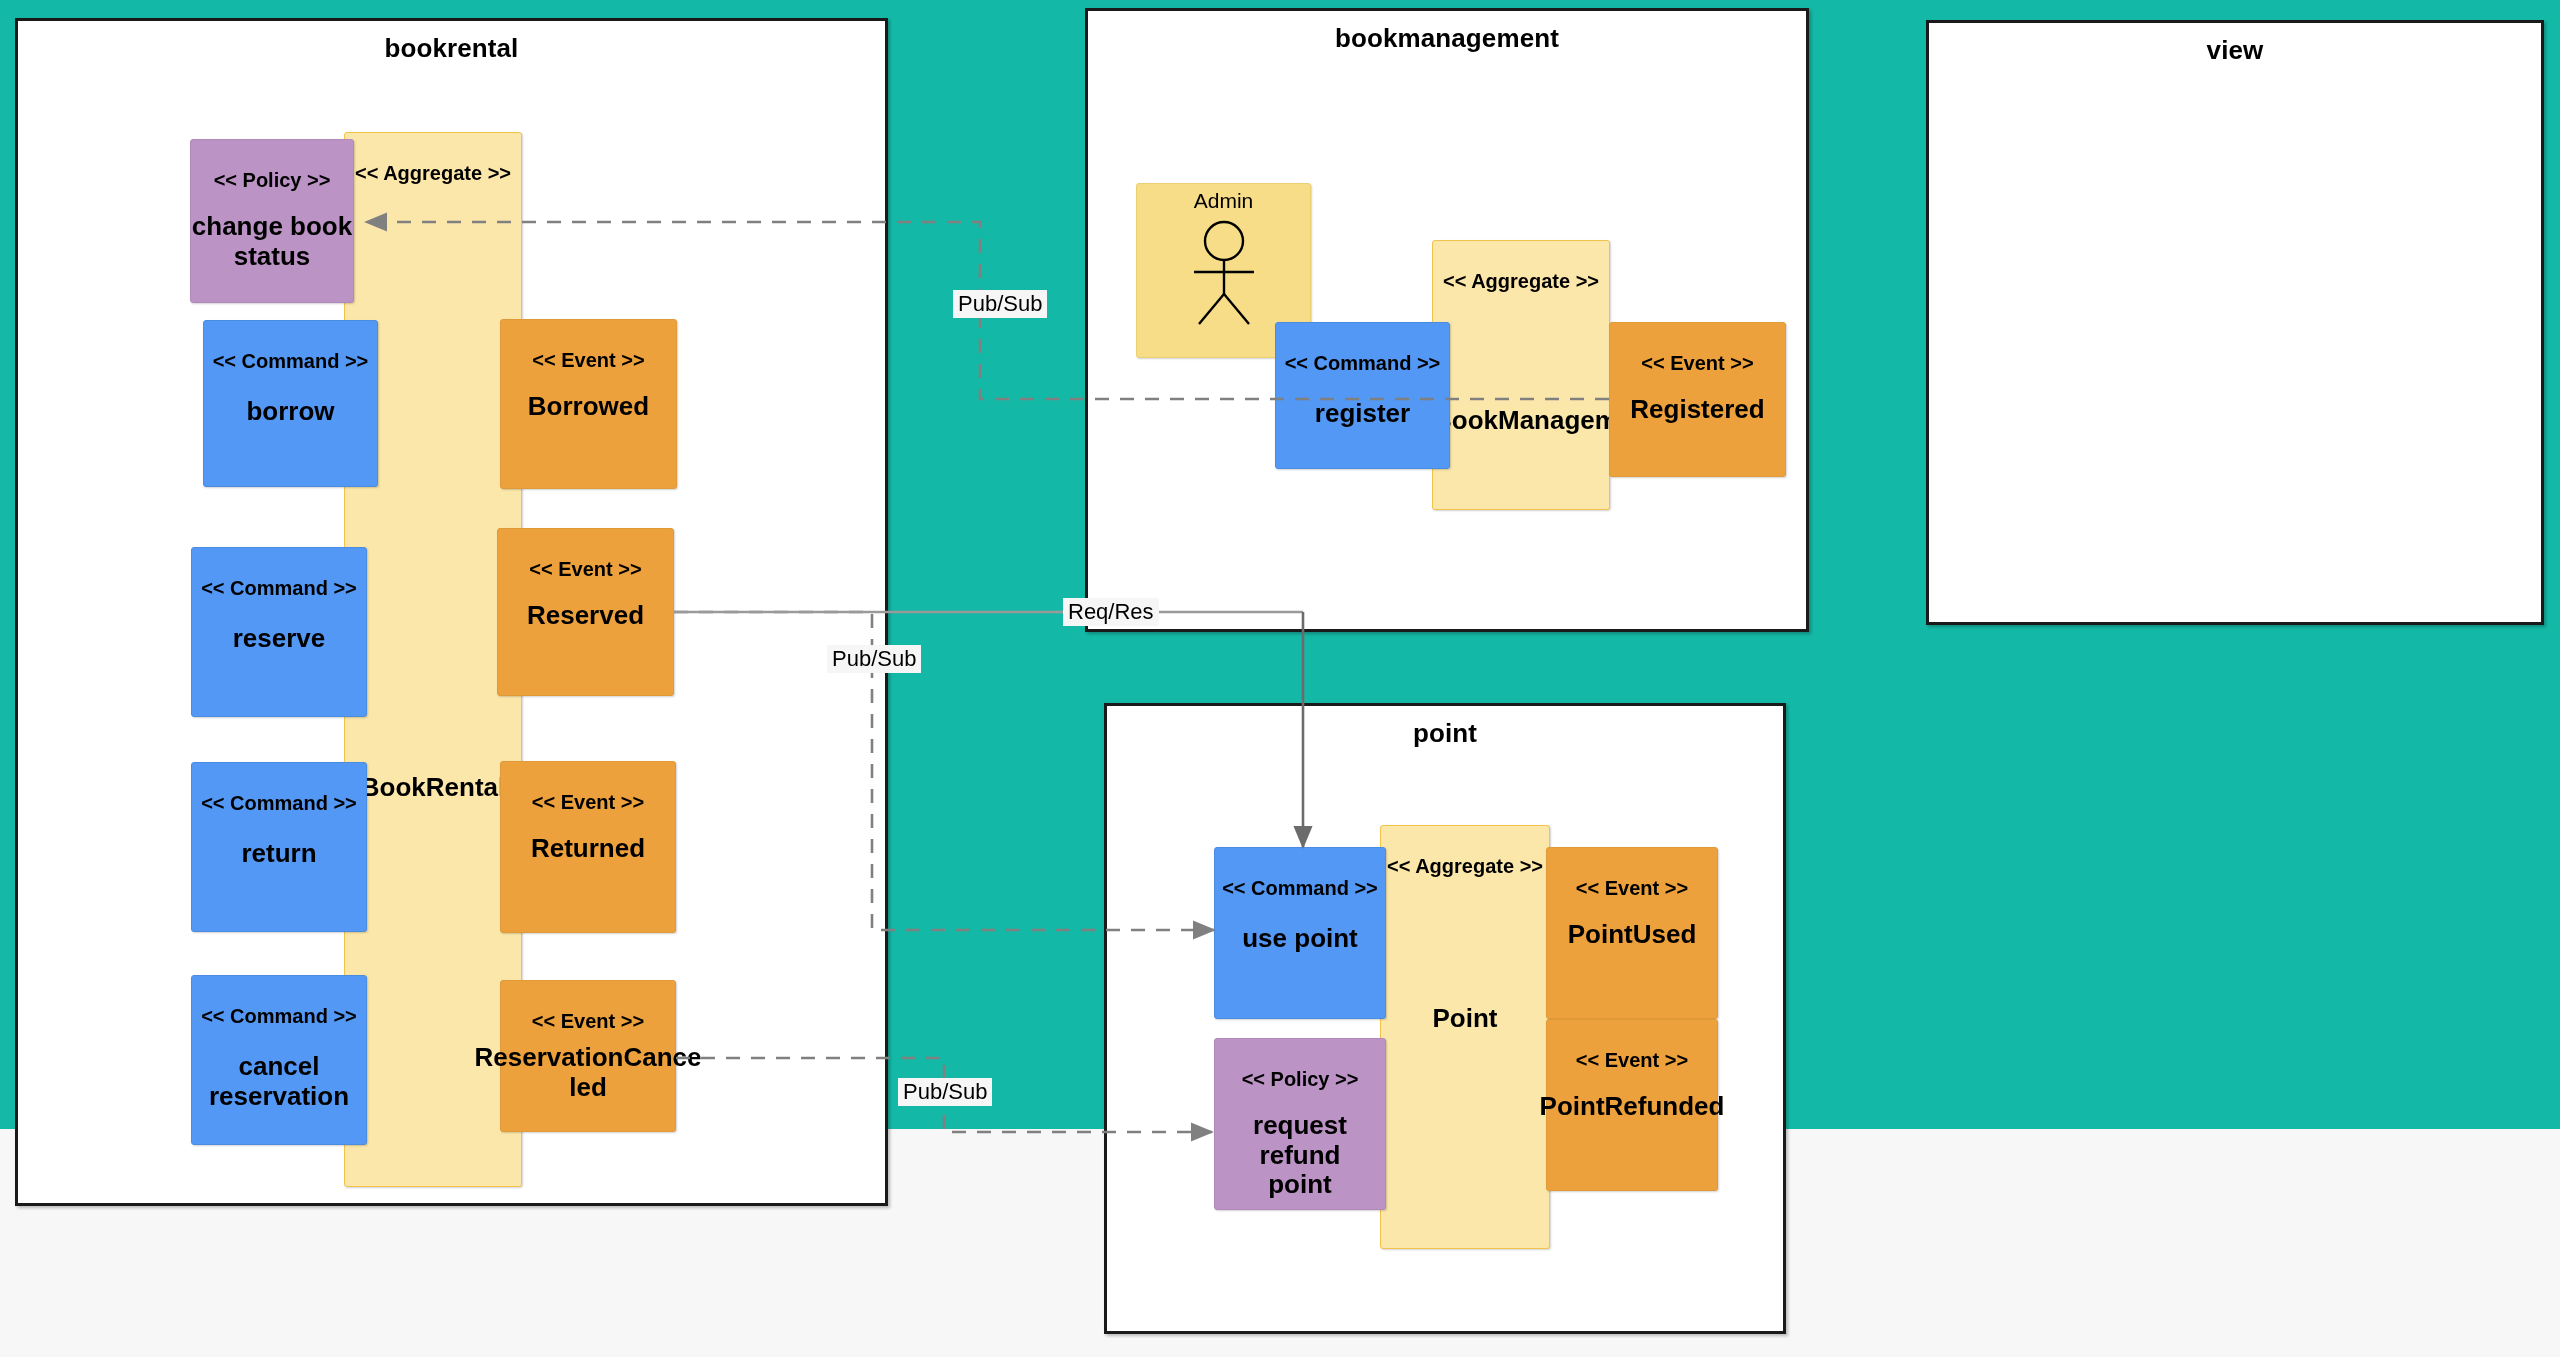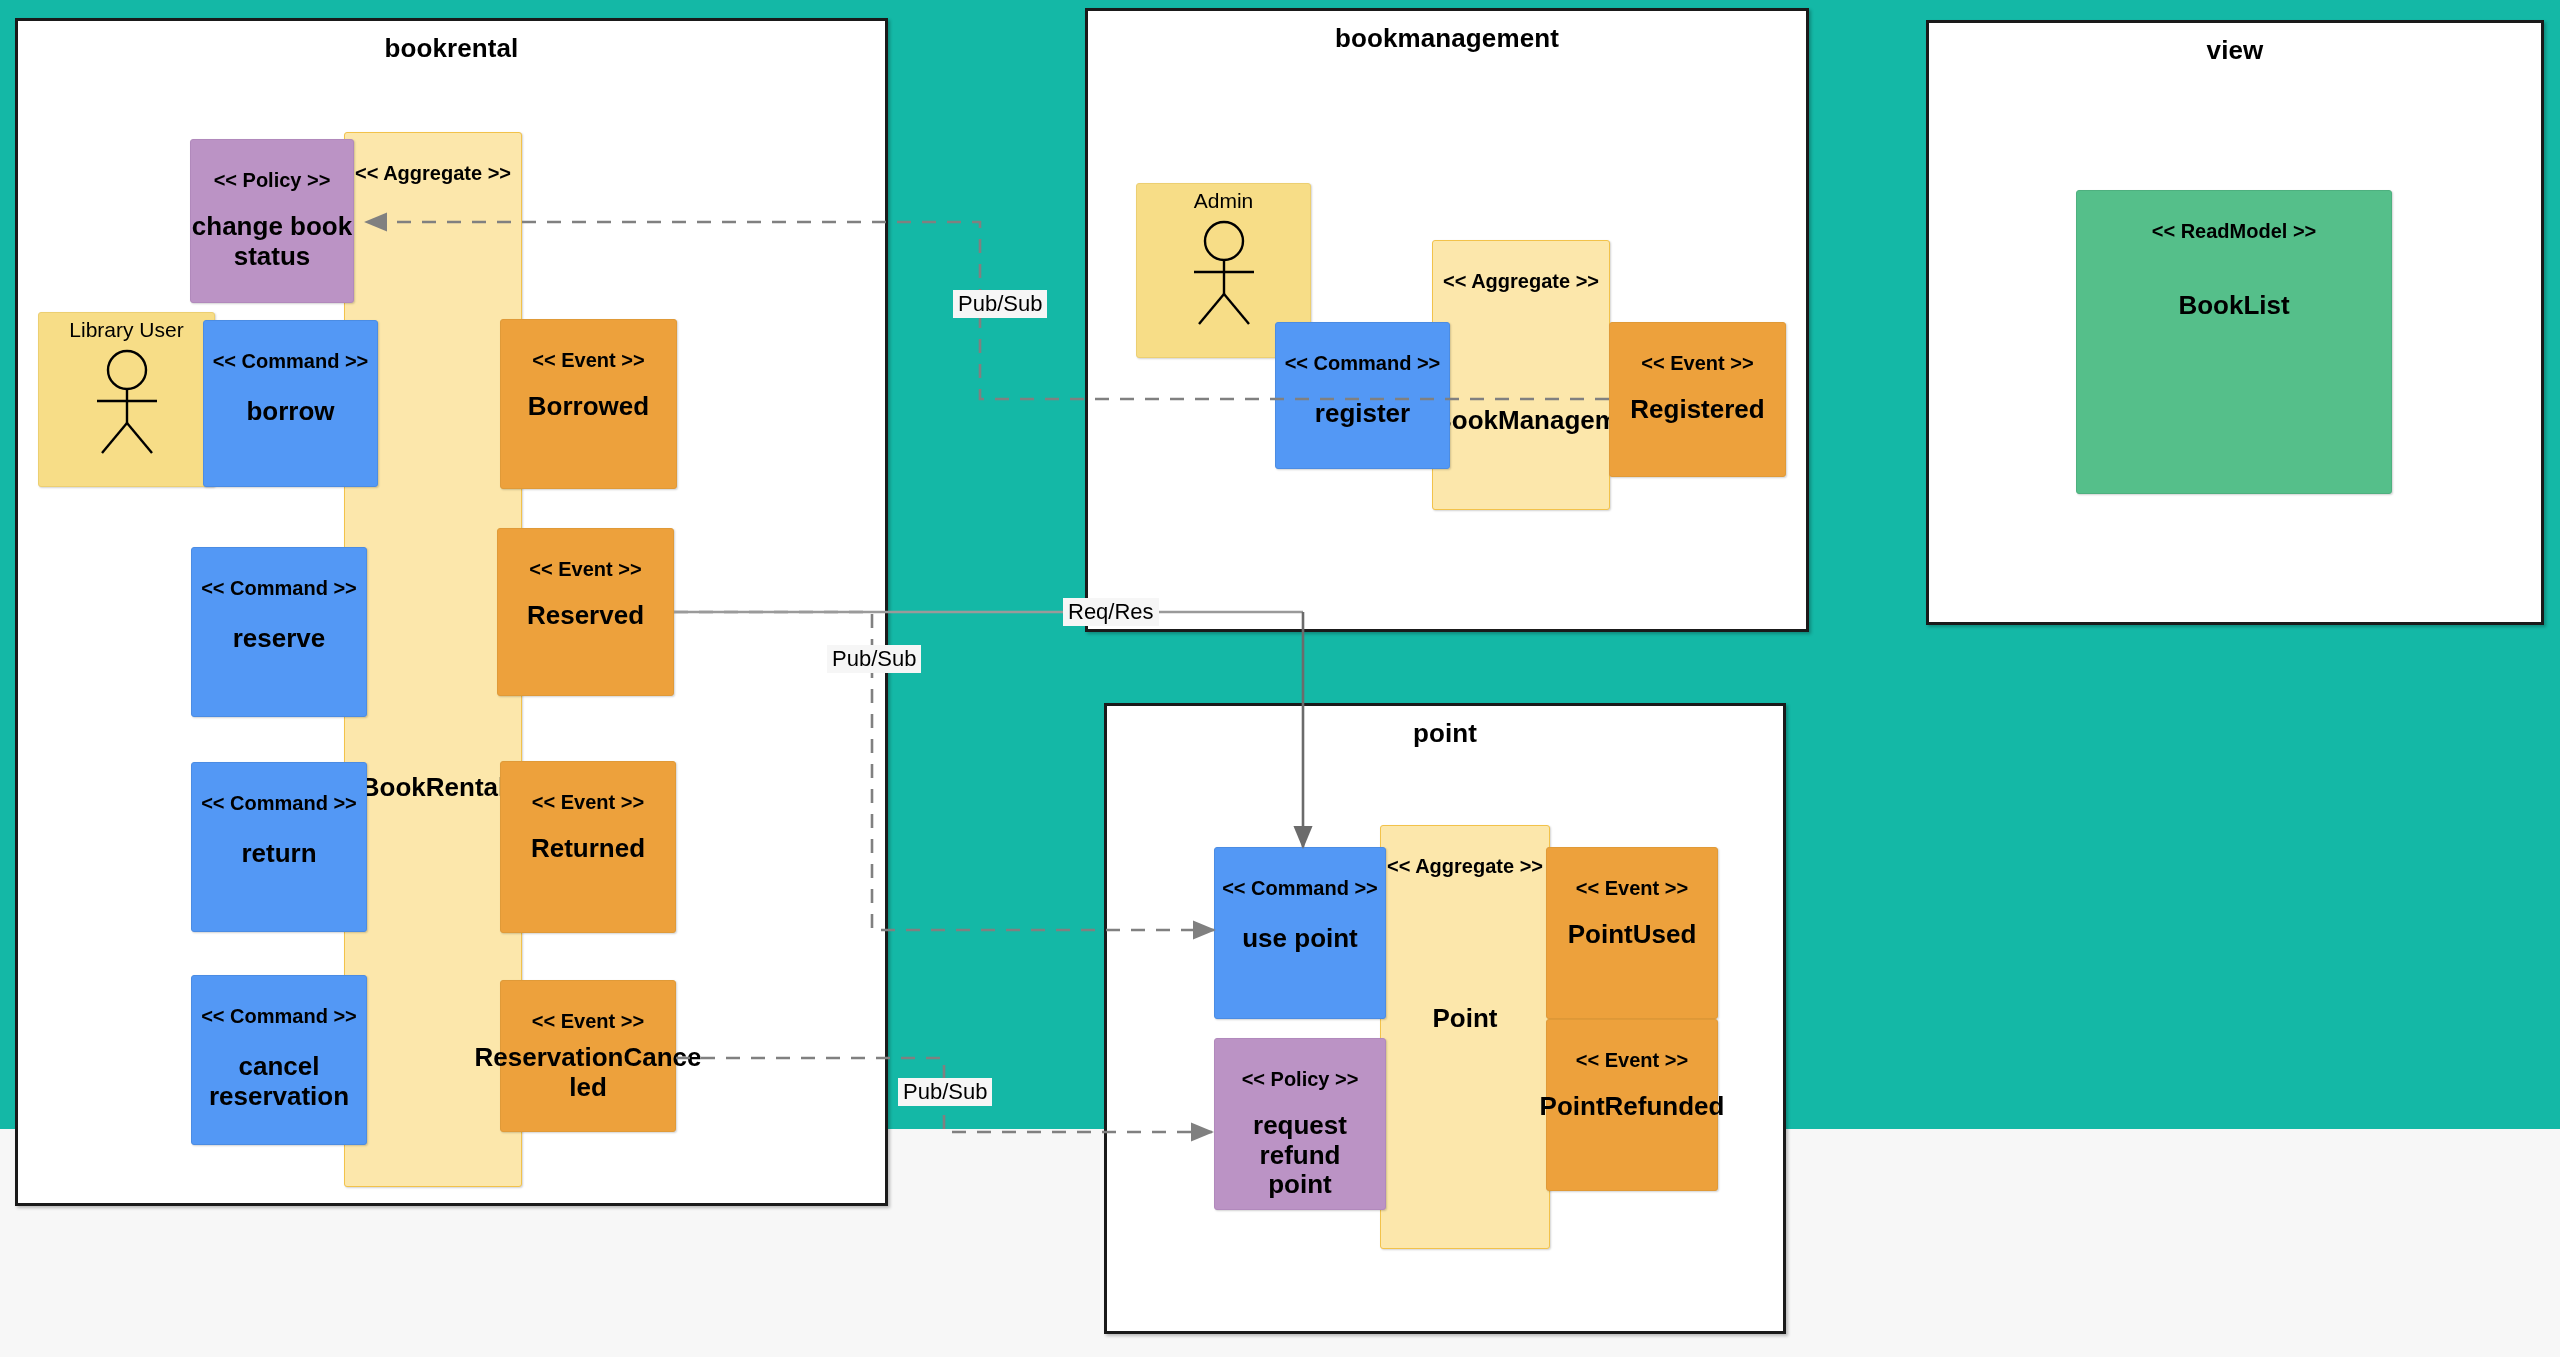--- a/index.html
+++ b/index.html
@@ -246,10 +246,6 @@
     <div class="context-title">view</div>
   </div>
 
-  <div class="sticky s-readmodel" style="left:2076px; top:190px; width:316px; height:304px;">
-    <div class="stereo">&lt;&lt; ReadModel &gt;&gt;</div>
-    <div class="sticky-name">BookList</div>
-  </div>
 
   <svg id="wires">
     <defs>

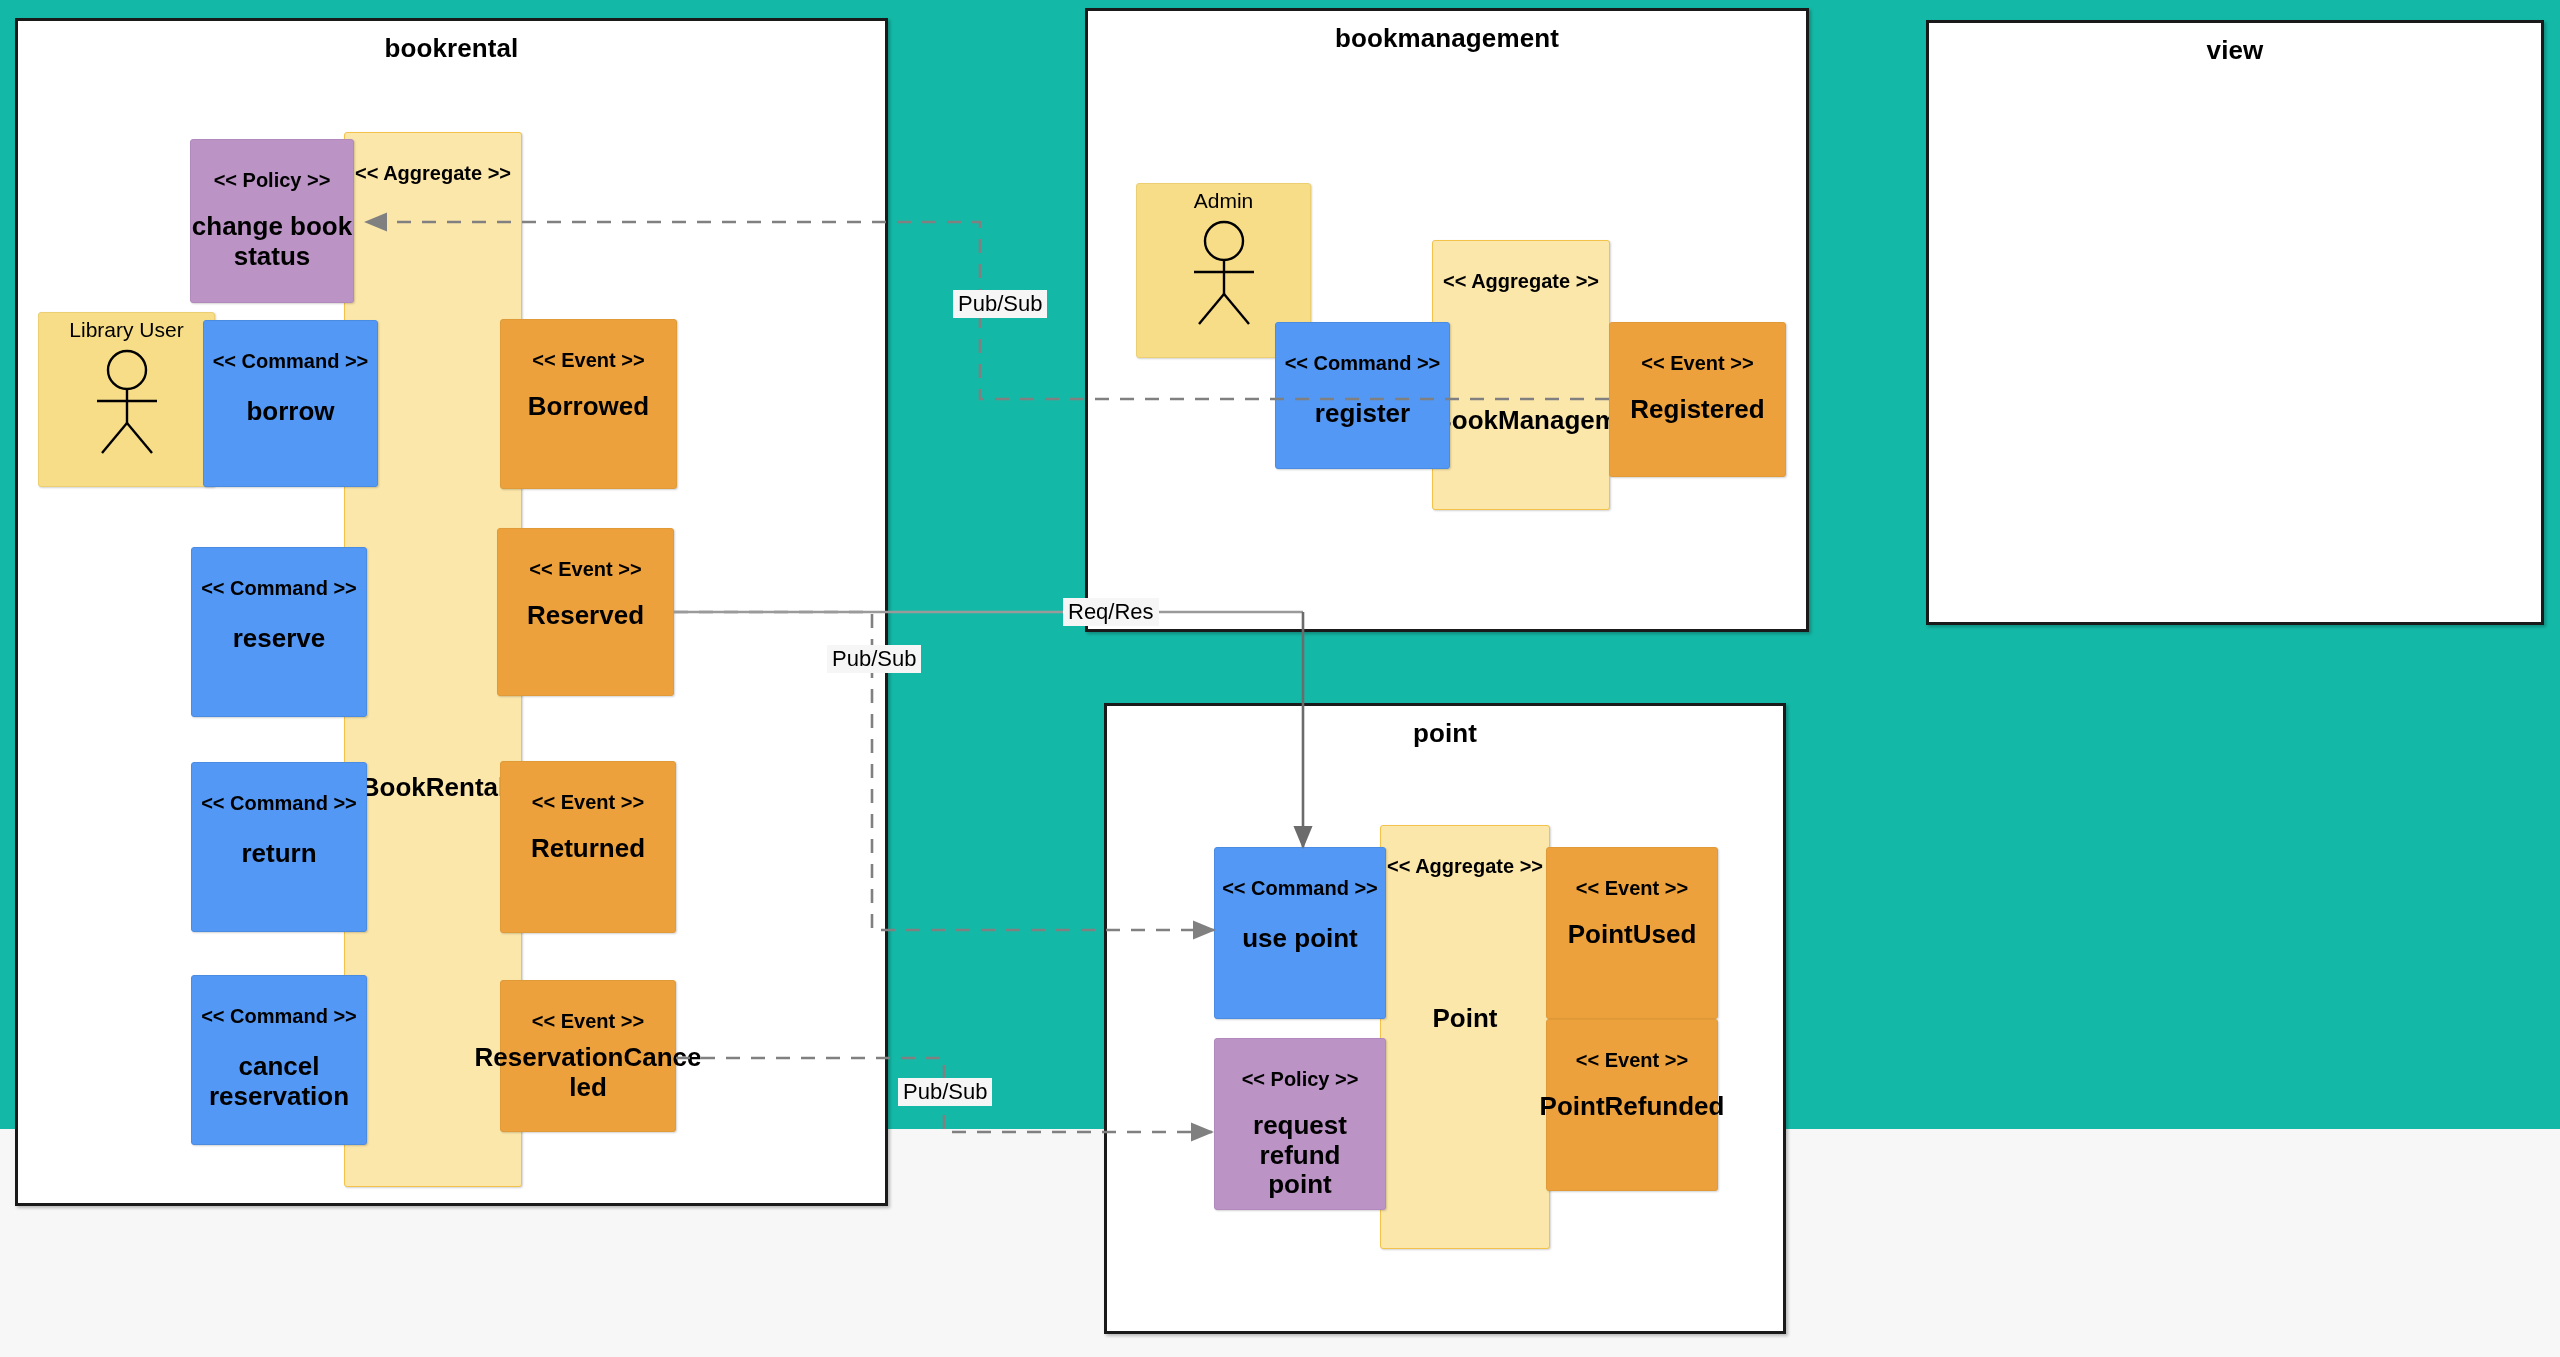--- a/index.html
+++ b/index.html
@@ -123,16 +123,6 @@
     <div class="sticky-name" style="top:640px;">BookRental</div>
   </div>
 
-  <div class="sticky s-actor" style="left:38px; top:312px; width:177px; height:175px;">
-    <div class="actor-label">Library User</div>
-    <svg class="actor-fig" width="84" height="110" viewBox="0 0 84 110">
-      <circle cx="42" cy="22" r="19" fill="none" stroke="#000" stroke-width="2.4"></circle>
-      <line x1="42" y1="41" x2="42" y2="75" stroke="#000" stroke-width="2.4"></line>
-      <line x1="12" y1="53" x2="72" y2="53" stroke="#000" stroke-width="2.4"></line>
-      <line x1="42" y1="75" x2="17" y2="105" stroke="#000" stroke-width="2.4"></line>
-      <line x1="42" y1="75" x2="67" y2="105" stroke="#000" stroke-width="2.4"></line>
-    </svg>
-  </div>
 
   <div class="sticky s-policy" style="left:190px; top:139px; width:164px; height:164px;">
     <div class="stereo">&lt;&lt; Policy &gt;&gt;</div>

